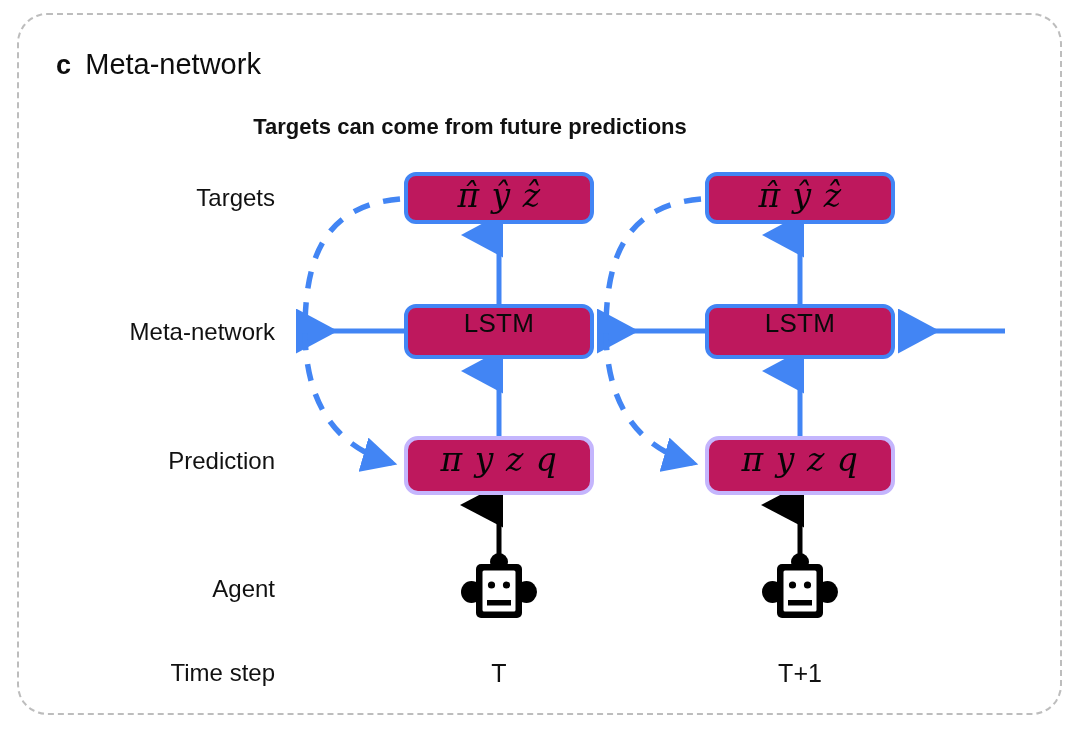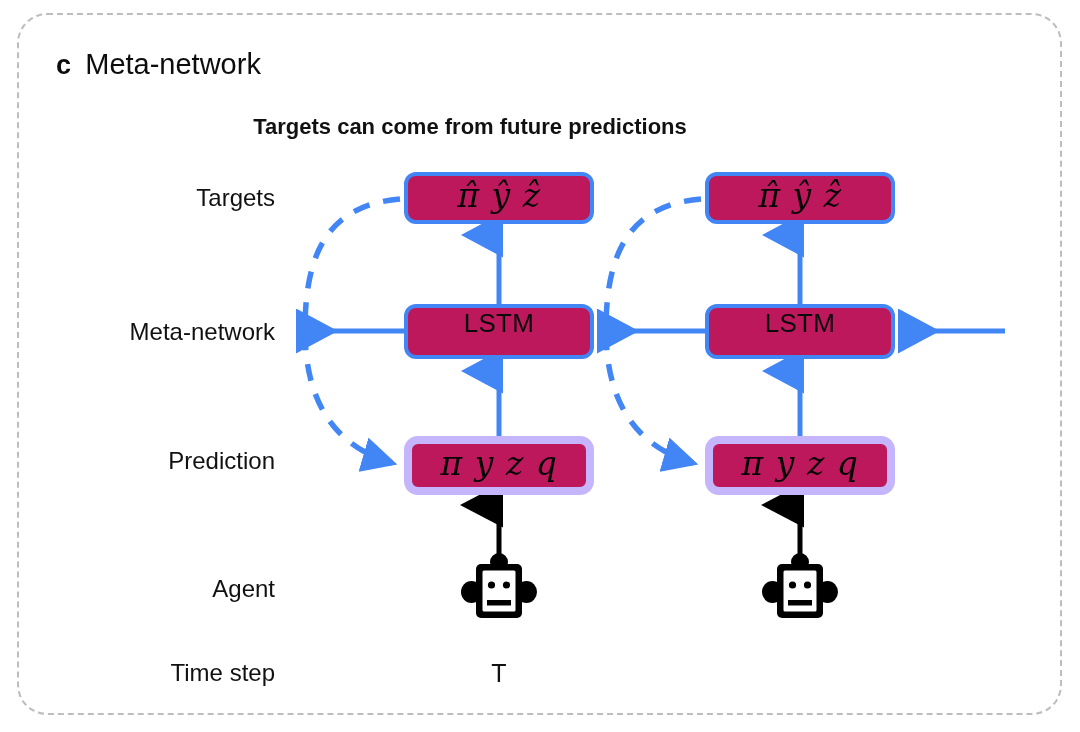--- a/index.html
+++ b/index.html
@@ -97,7 +97,7 @@
     border: 4px solid #4285f4;
   }
   .box-black {
-    border: 8px solid #c4b5fd;
+    border: 4px solid #c4b5fd;
     border-radius: 14px;
   }
   .math {

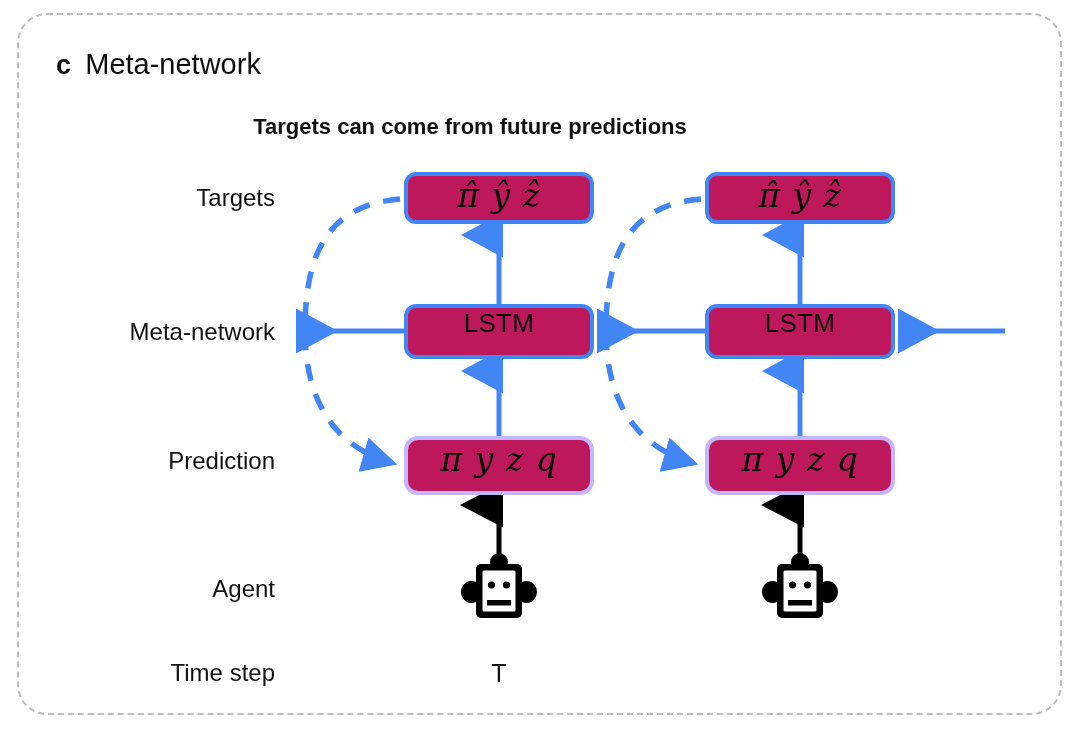--- a/index.html
+++ b/index.html
@@ -291,6 +291,7 @@
     </svg>
   </div>
 
+  <div class="timestep-value" id="timestep-t1">T+1</div>
 
 </div>
 

